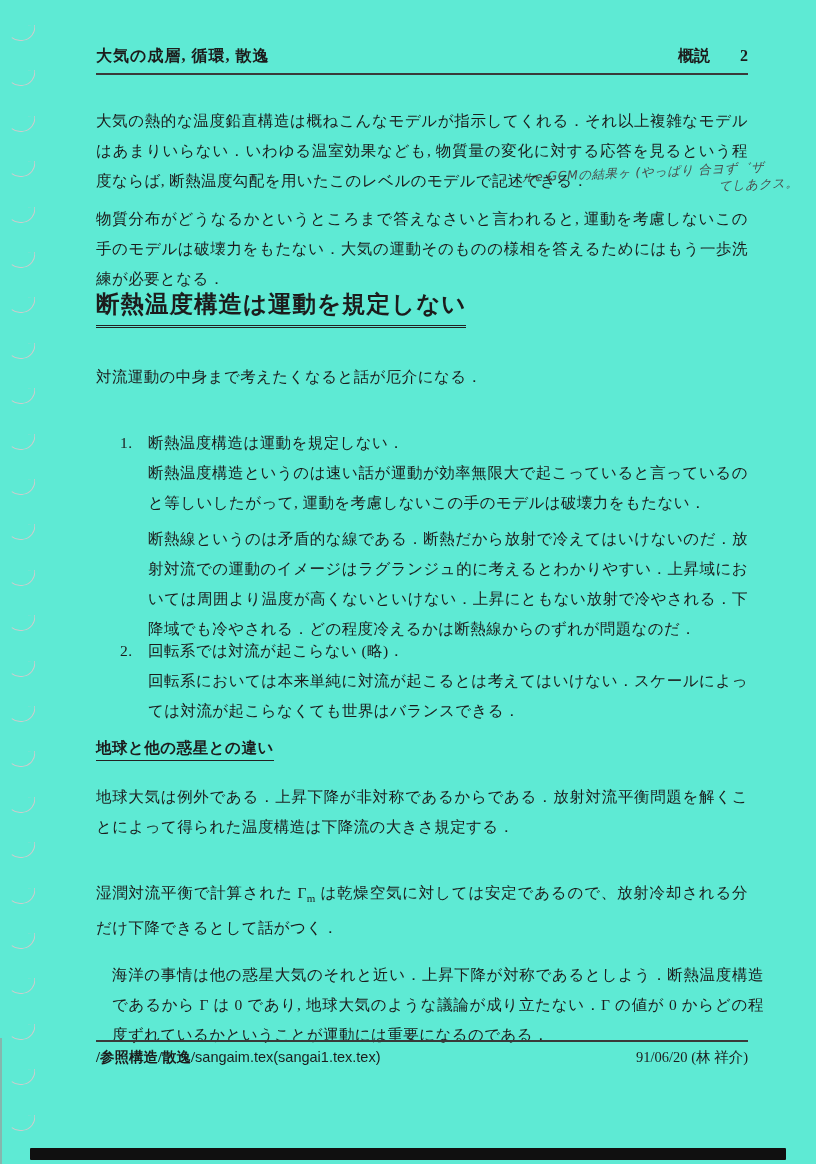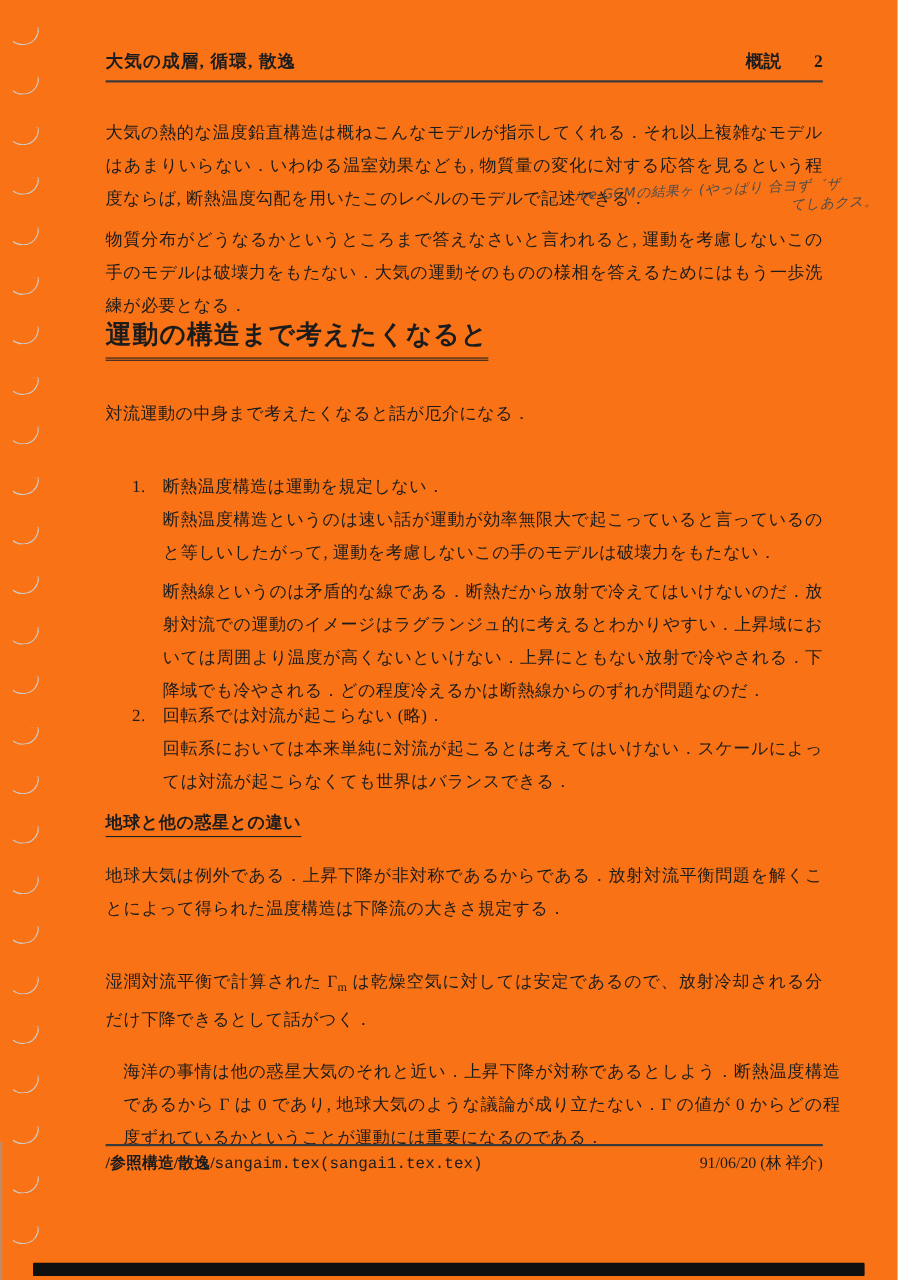--- a/index.html
+++ b/index.html
@@ -5,7 +5,7 @@
   html,body{margin:0;padding:0;background:#e9e9e9;}
   .page{
     position:relative; width:816px; height:1164px; margin:0 auto;
-    background:#f97316; overflow:hidden;
+    background:#5eead4; overflow:hidden;
     font-family:"Liberation Serif","DejaVu Serif",serif;
     color:var(--ink,#1c1c1c);
   }

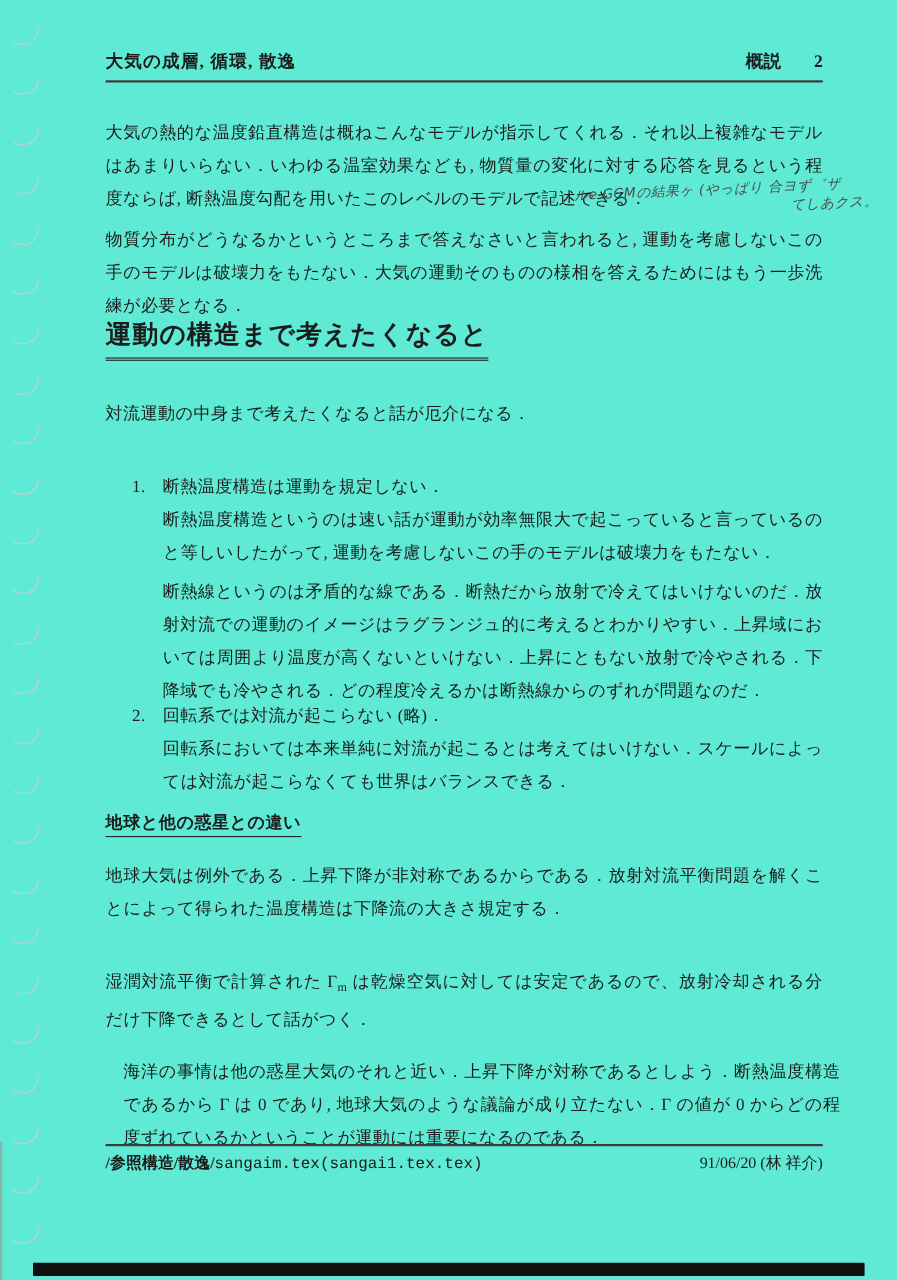--- a/index.html
+++ b/index.html
@@ -132,7 +132,7 @@
   <p class="content jp para2" style="position:absolute; margin:0;">物質分布がどうなるかというところまで答えなさいと言われると, 運動を考慮しないこの手のモデルは破壊力をもたない．大気の運動そのものの様相を答えるためにはもう一歩洗練が必要となる．</p>
 
   <h1 class="content section-title" style="position:absolute; margin:0;">
-    <span>運動の構造まで考えたくなると</span>
+    <span>断熱温度構造は運動を規定しない</span>
   </h1>
 
   <p class="content jp section-intro" style="position:absolute; margin:0;">対流運動の中身まで考えたくなると話が厄介になる．</p>

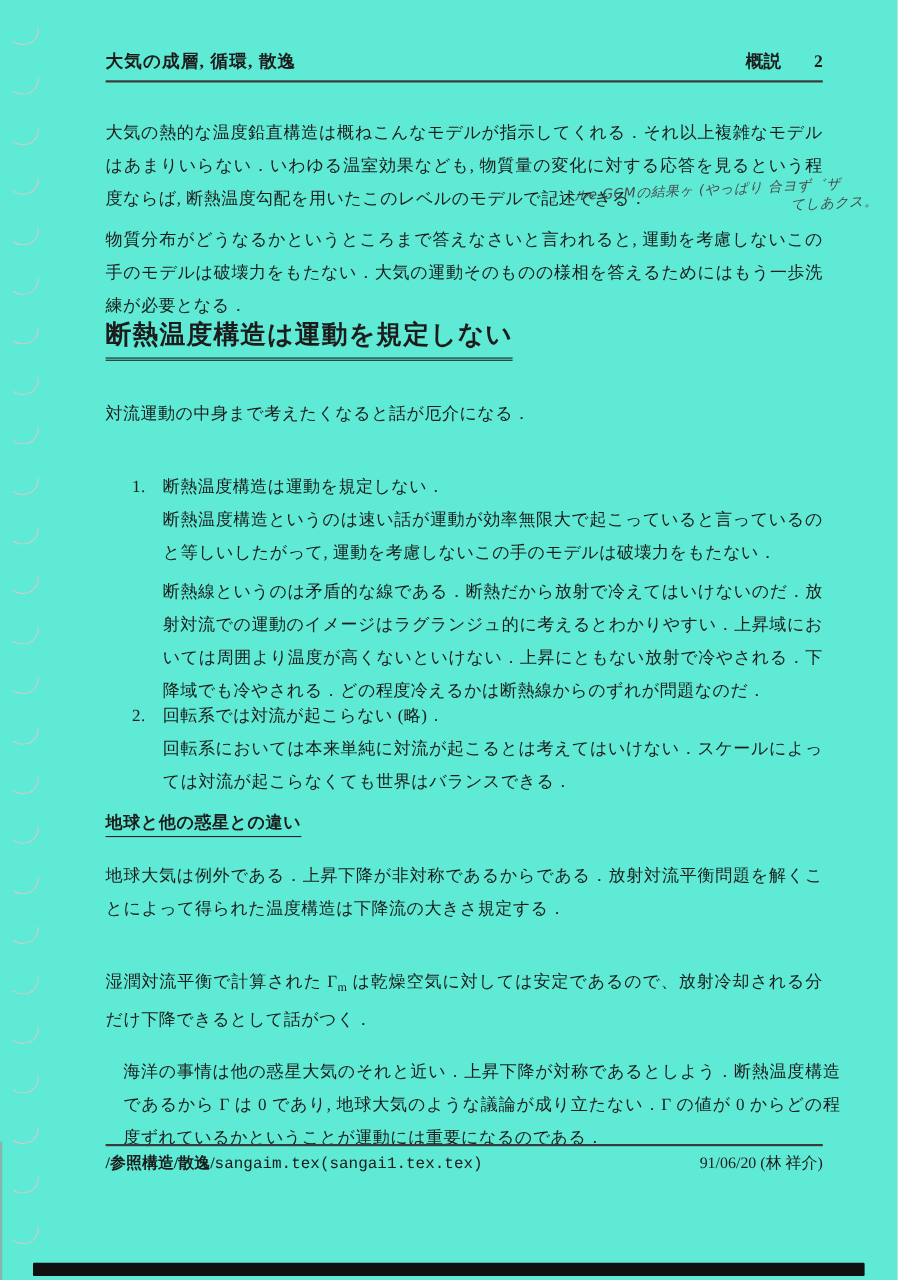--- a/index.html
+++ b/index.html
@@ -66,7 +66,7 @@
   .footer{top:1040px; border-top:2px solid var(--rule,#3a3a3a); padding-top:6px;
           display:flex; justify-content:space-between; font-size:14.5px;}
   .footer .path-cjk{font-weight:bold;}
-  .footer .path-file{font-family:Liberation Mono, monospace;margin-top:28px;}
+  .footer .path-file{font-family:Liberation Sans, sans-serif;margin-top:28px;}
 
   
   .ring{

